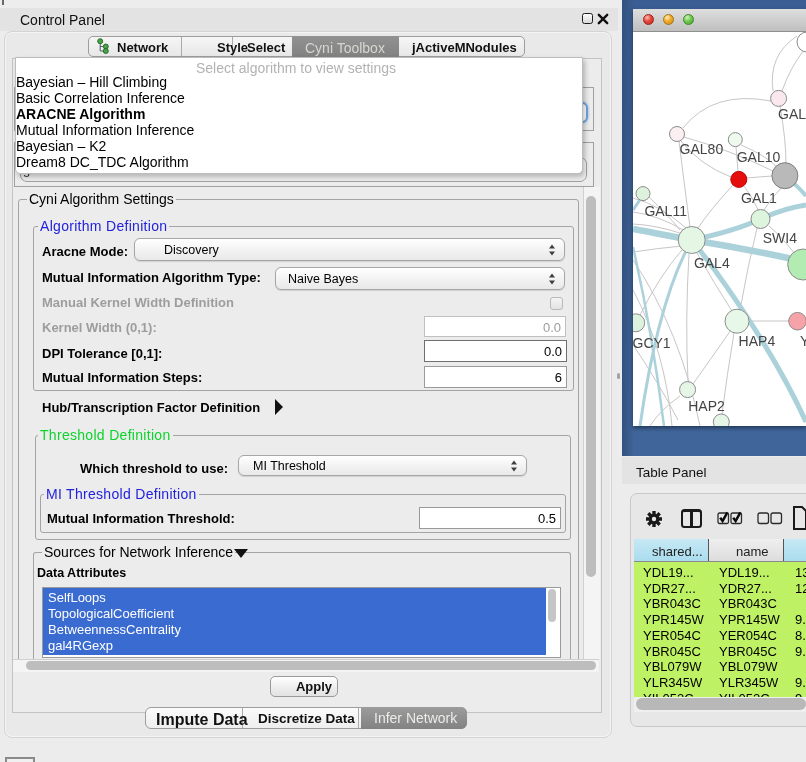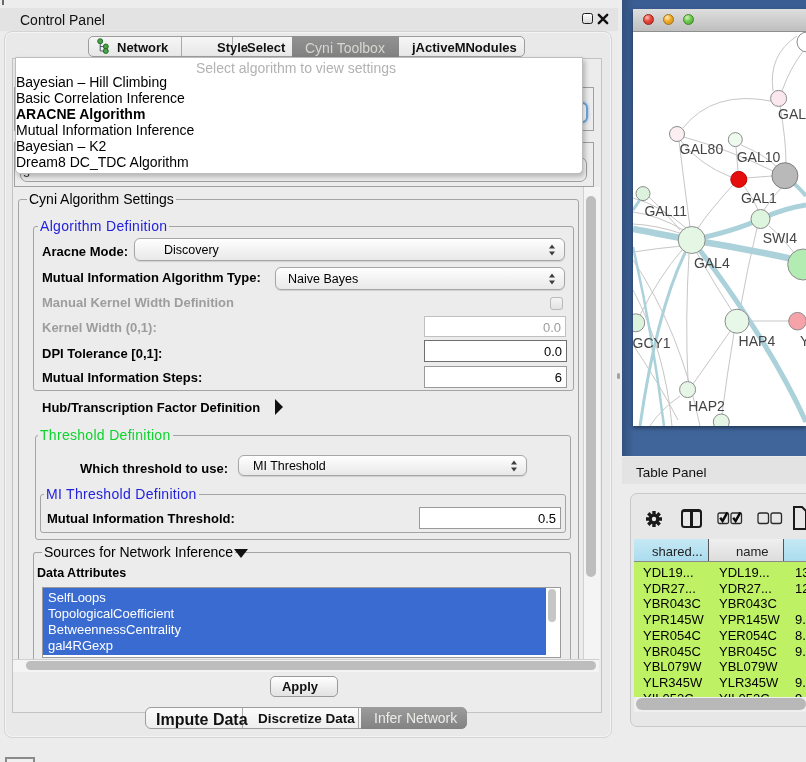--- a/index.html
+++ b/index.html
@@ -141,7 +141,7 @@
 <div class="abs" style="left:586px;top:196px;width:10px;height:381px;background:#bdbdbd;border-radius:5px;"></div>
 
 <div class="abs" style="left:270px;top:676px;width:68px;height:21px;background:linear-gradient(#ffffff,#ececec 60%,#e2e2e2);border:1px solid #9a9a9a;border-radius:5px;box-sizing:border-box;"></div>
-<div class="abs" style="left:256px;top:679px;width:88px;text-align:center;font-size:13px;font-weight:bold;color:#111;">Apply</div>
+<div class="abs" style="left:270px;top:679px;width:88px;text-align:center;font-size:13px;font-weight:bold;color:#111;">Apply</div>
 
 <div class="abs" style="left:145px;top:707px;width:322px;height:22px;background:linear-gradient(#fbfbfb,#eeeeee);border:1px solid #9d9d9d;border-radius:6px;box-sizing:border-box;"></div>
 <div class="abs" style="left:361px;top:707px;width:106px;height:22px;background:linear-gradient(#9c9c9c,#828282);border-radius:0 6px 6px 0;"></div>

